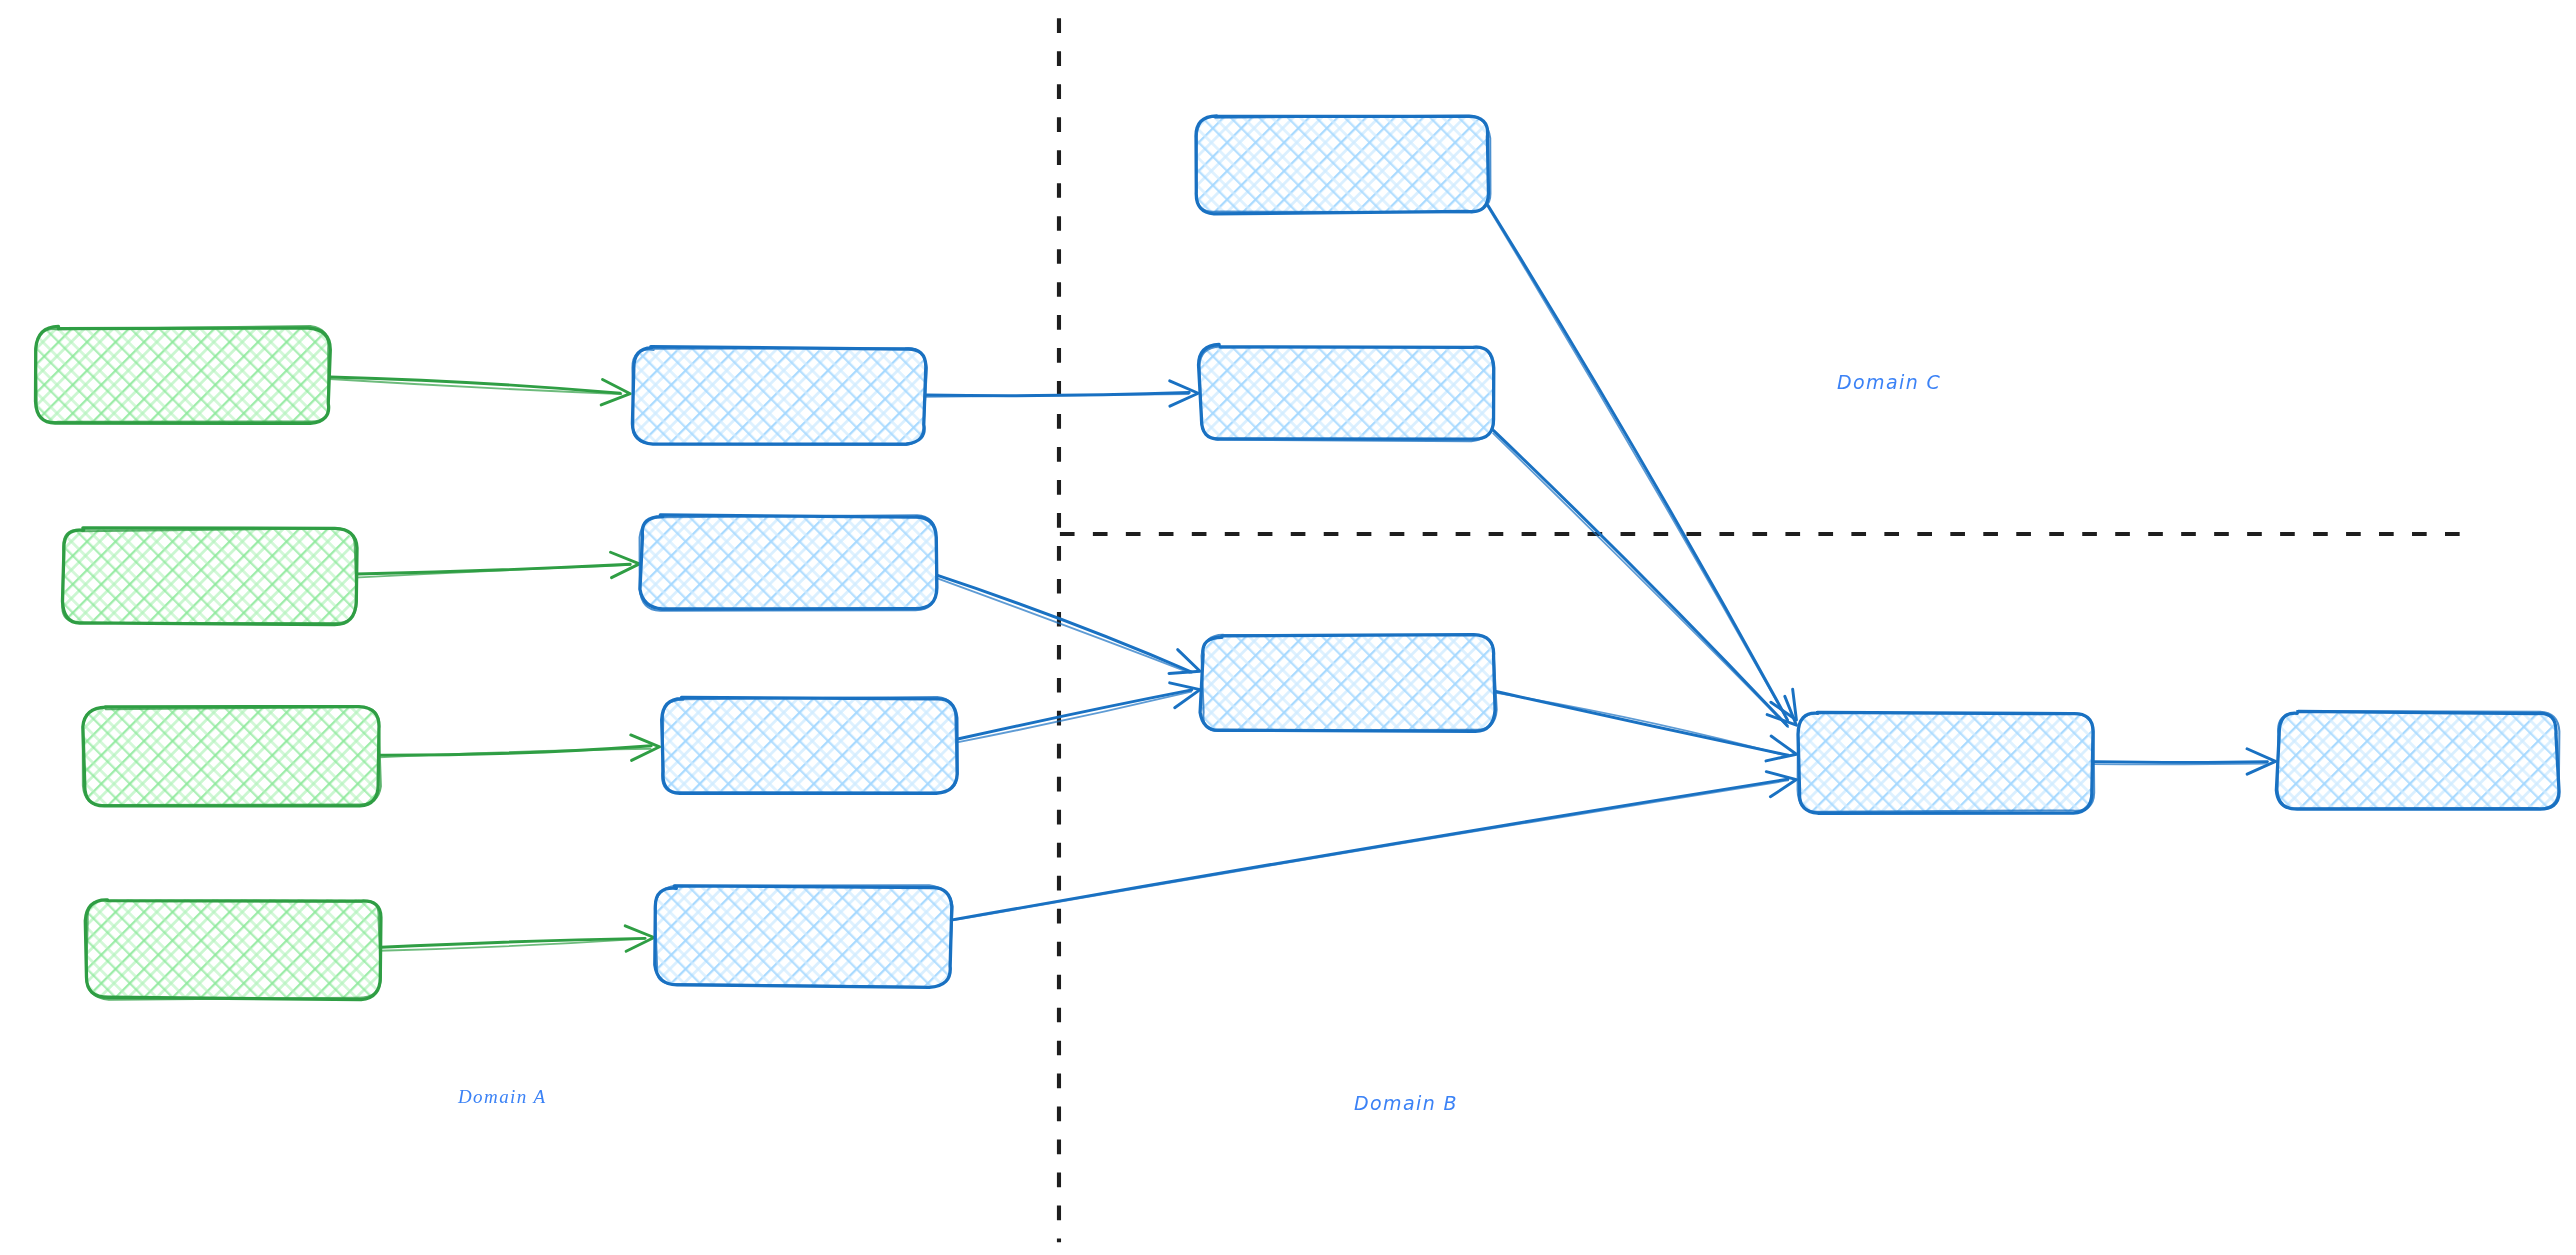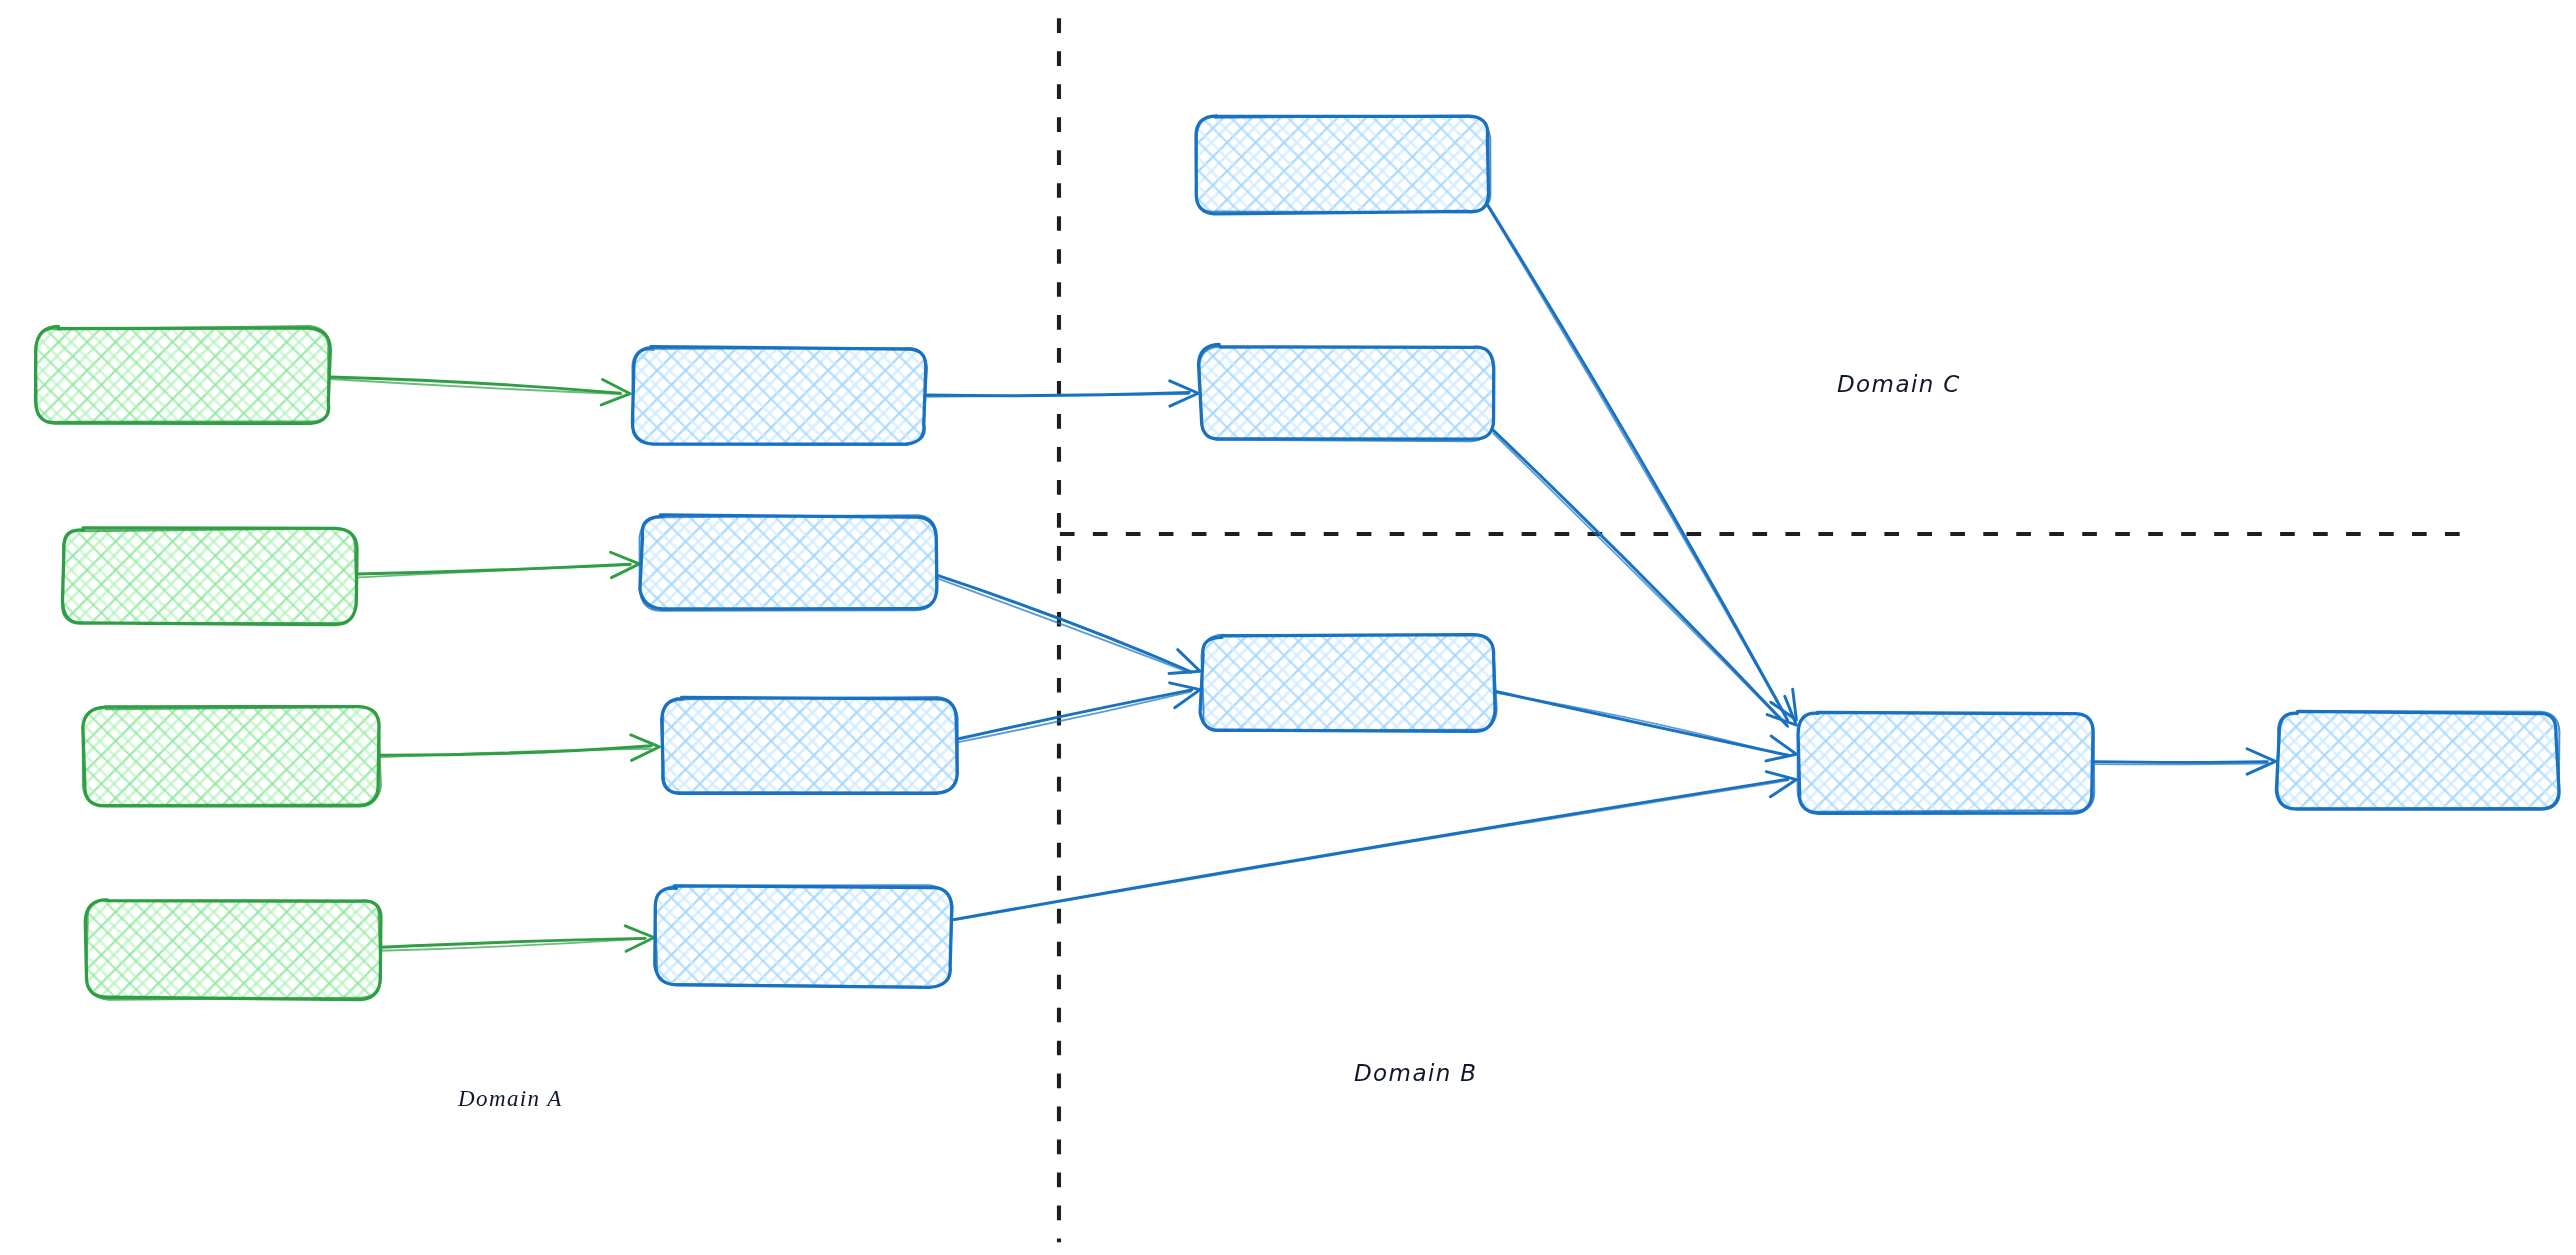--- a/index.html
+++ b/index.html
@@ -27,10 +27,10 @@
   .domain-label {
     position: absolute;
     font-family: "DejaVu Sans", sans-serif;
-    font-size: 23px;
+    font-size: 19px;
     font-style: italic;
     letter-spacing: 1.4px;
-    color: #0f172a;
+    color: #3b82f6;
     white-space: nowrap;
     user-select: none;
   }

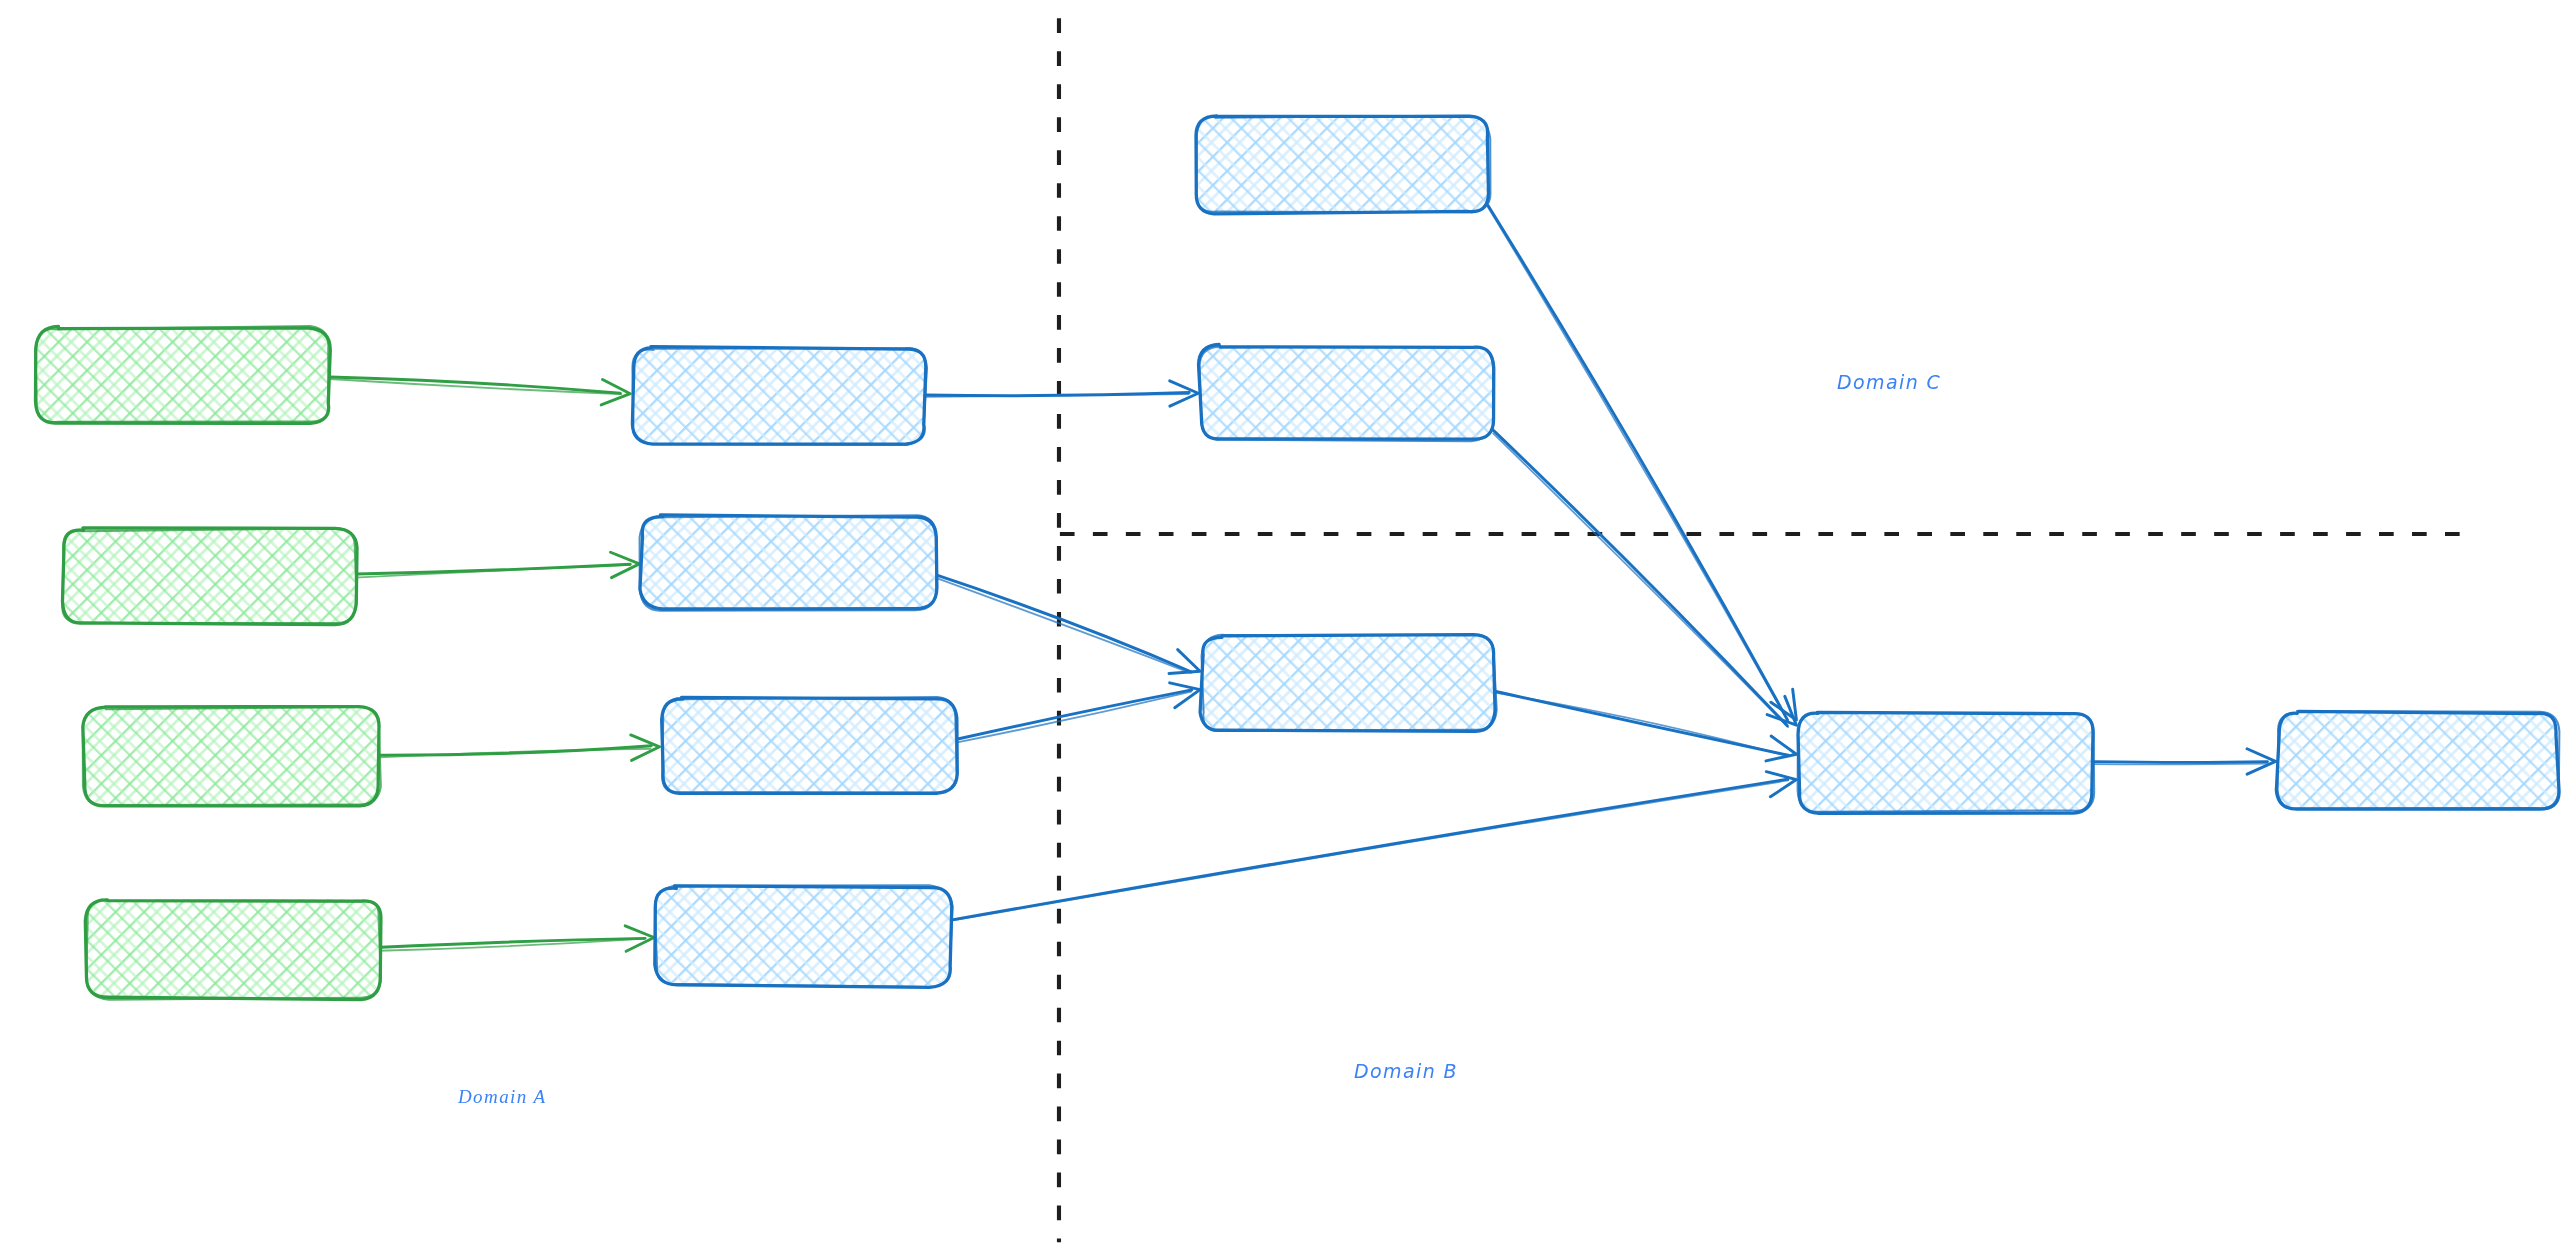--- a/index.html
+++ b/index.html
@@ -215,7 +215,7 @@
 
   <div id="labels-layer">
       <div class="domain-label" style="left: 458px; top: 1086px; font-family: Liberation Serif, serif;">Domain A</div>
-      <div class="domain-label" style="left: 1354px; top: 1060px;">Domain B</div>
+      <div class="domain-label" style="left: 1354px; top: 1092px;">Domain B</div>
       <div class="domain-label" style="left: 1837px; top: 371px;">Domain C</div>
     </div>
   <div id="hits-layer">

